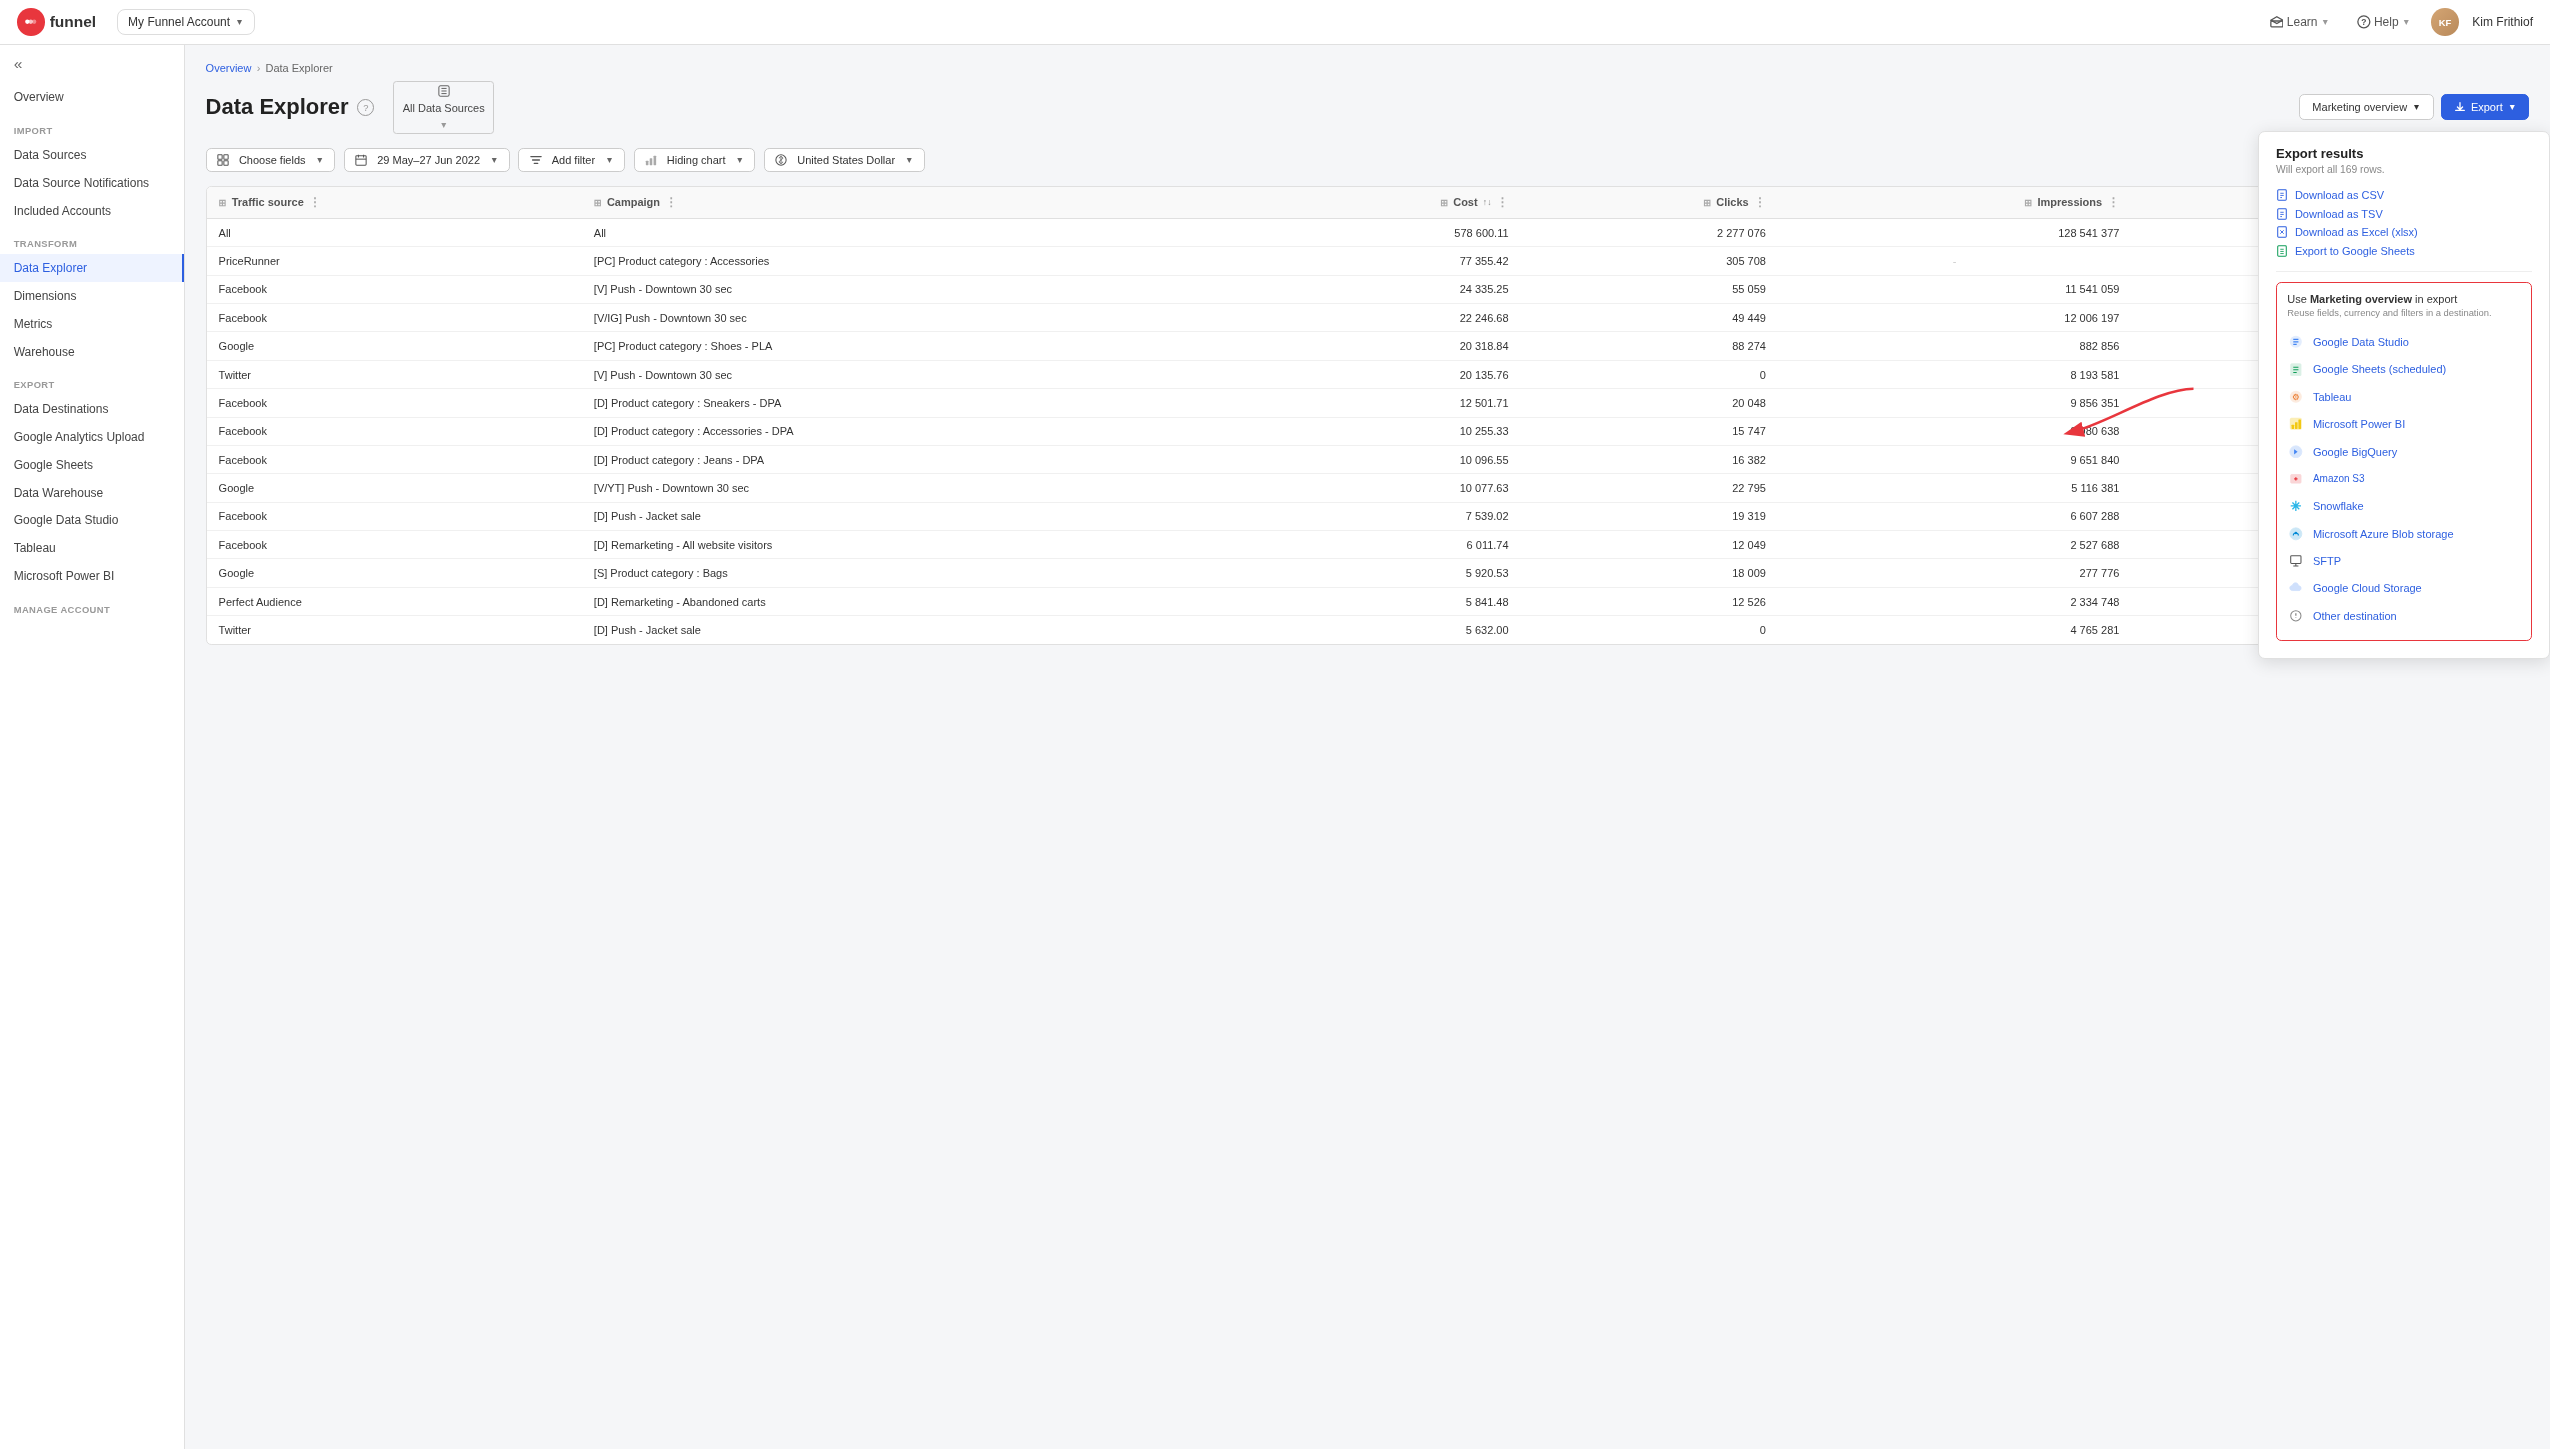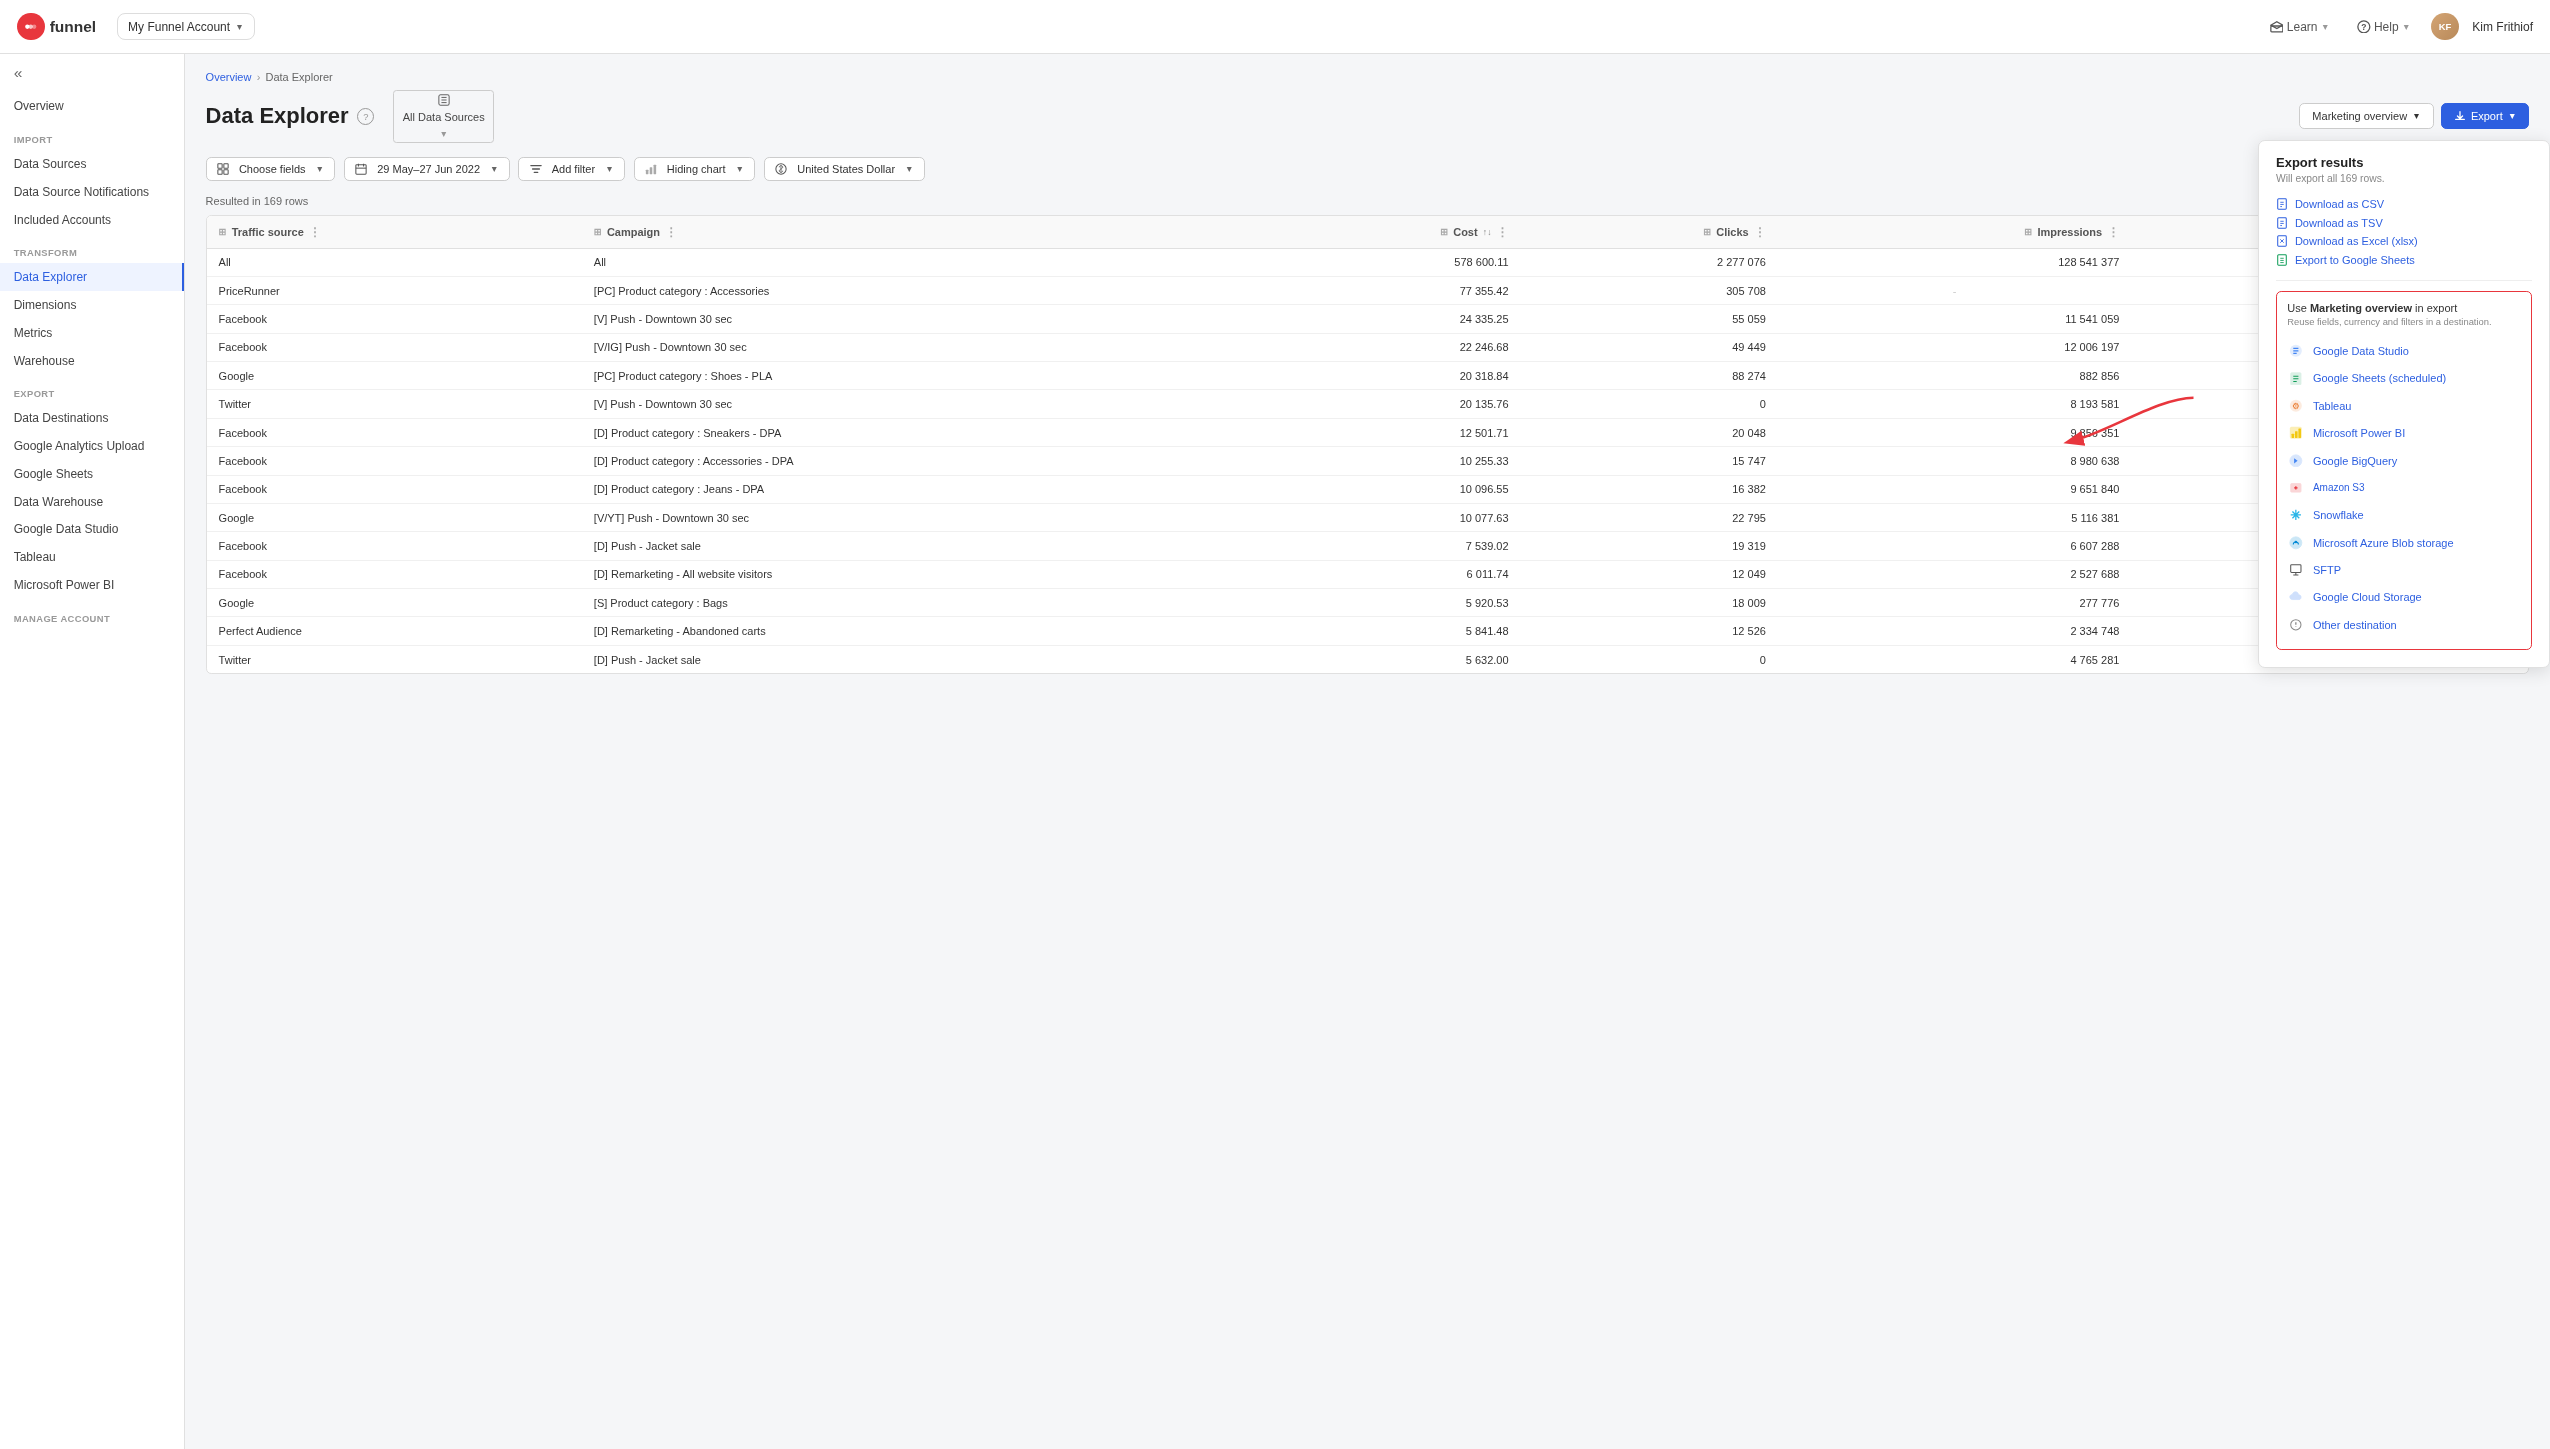--- a/index.html
+++ b/index.html
@@ -7,7 +7,7 @@
 
     
     .app-shell { display: flex; flex-direction: column; height: 100vh; }
-    .top-bar { display: flex; align-items: center; background: #fff; border-bottom: 0.9px solid #e0e0e0; padding: 0 17px; height: 54px; flex-shrink: 0; z-index: 100; }
+    .top-bar { display: flex; align-items: center; background: #fff; border-bottom: 0.9px solid #e0e0e0; padding: 0 17px; height: 45px; flex-shrink: 0; z-index: 100; }
     .main-area { display: flex; flex: 1; overflow: hidden; }
     .sidebar { width: 185px; background: #fff; border-right: 0.9px solid #e0e0e0; flex-shrink: 0; overflow-y: auto; padding-bottom: 17px; }
     .content { flex: 1; overflow: auto; padding: 17px 20.6px; position: relative; }

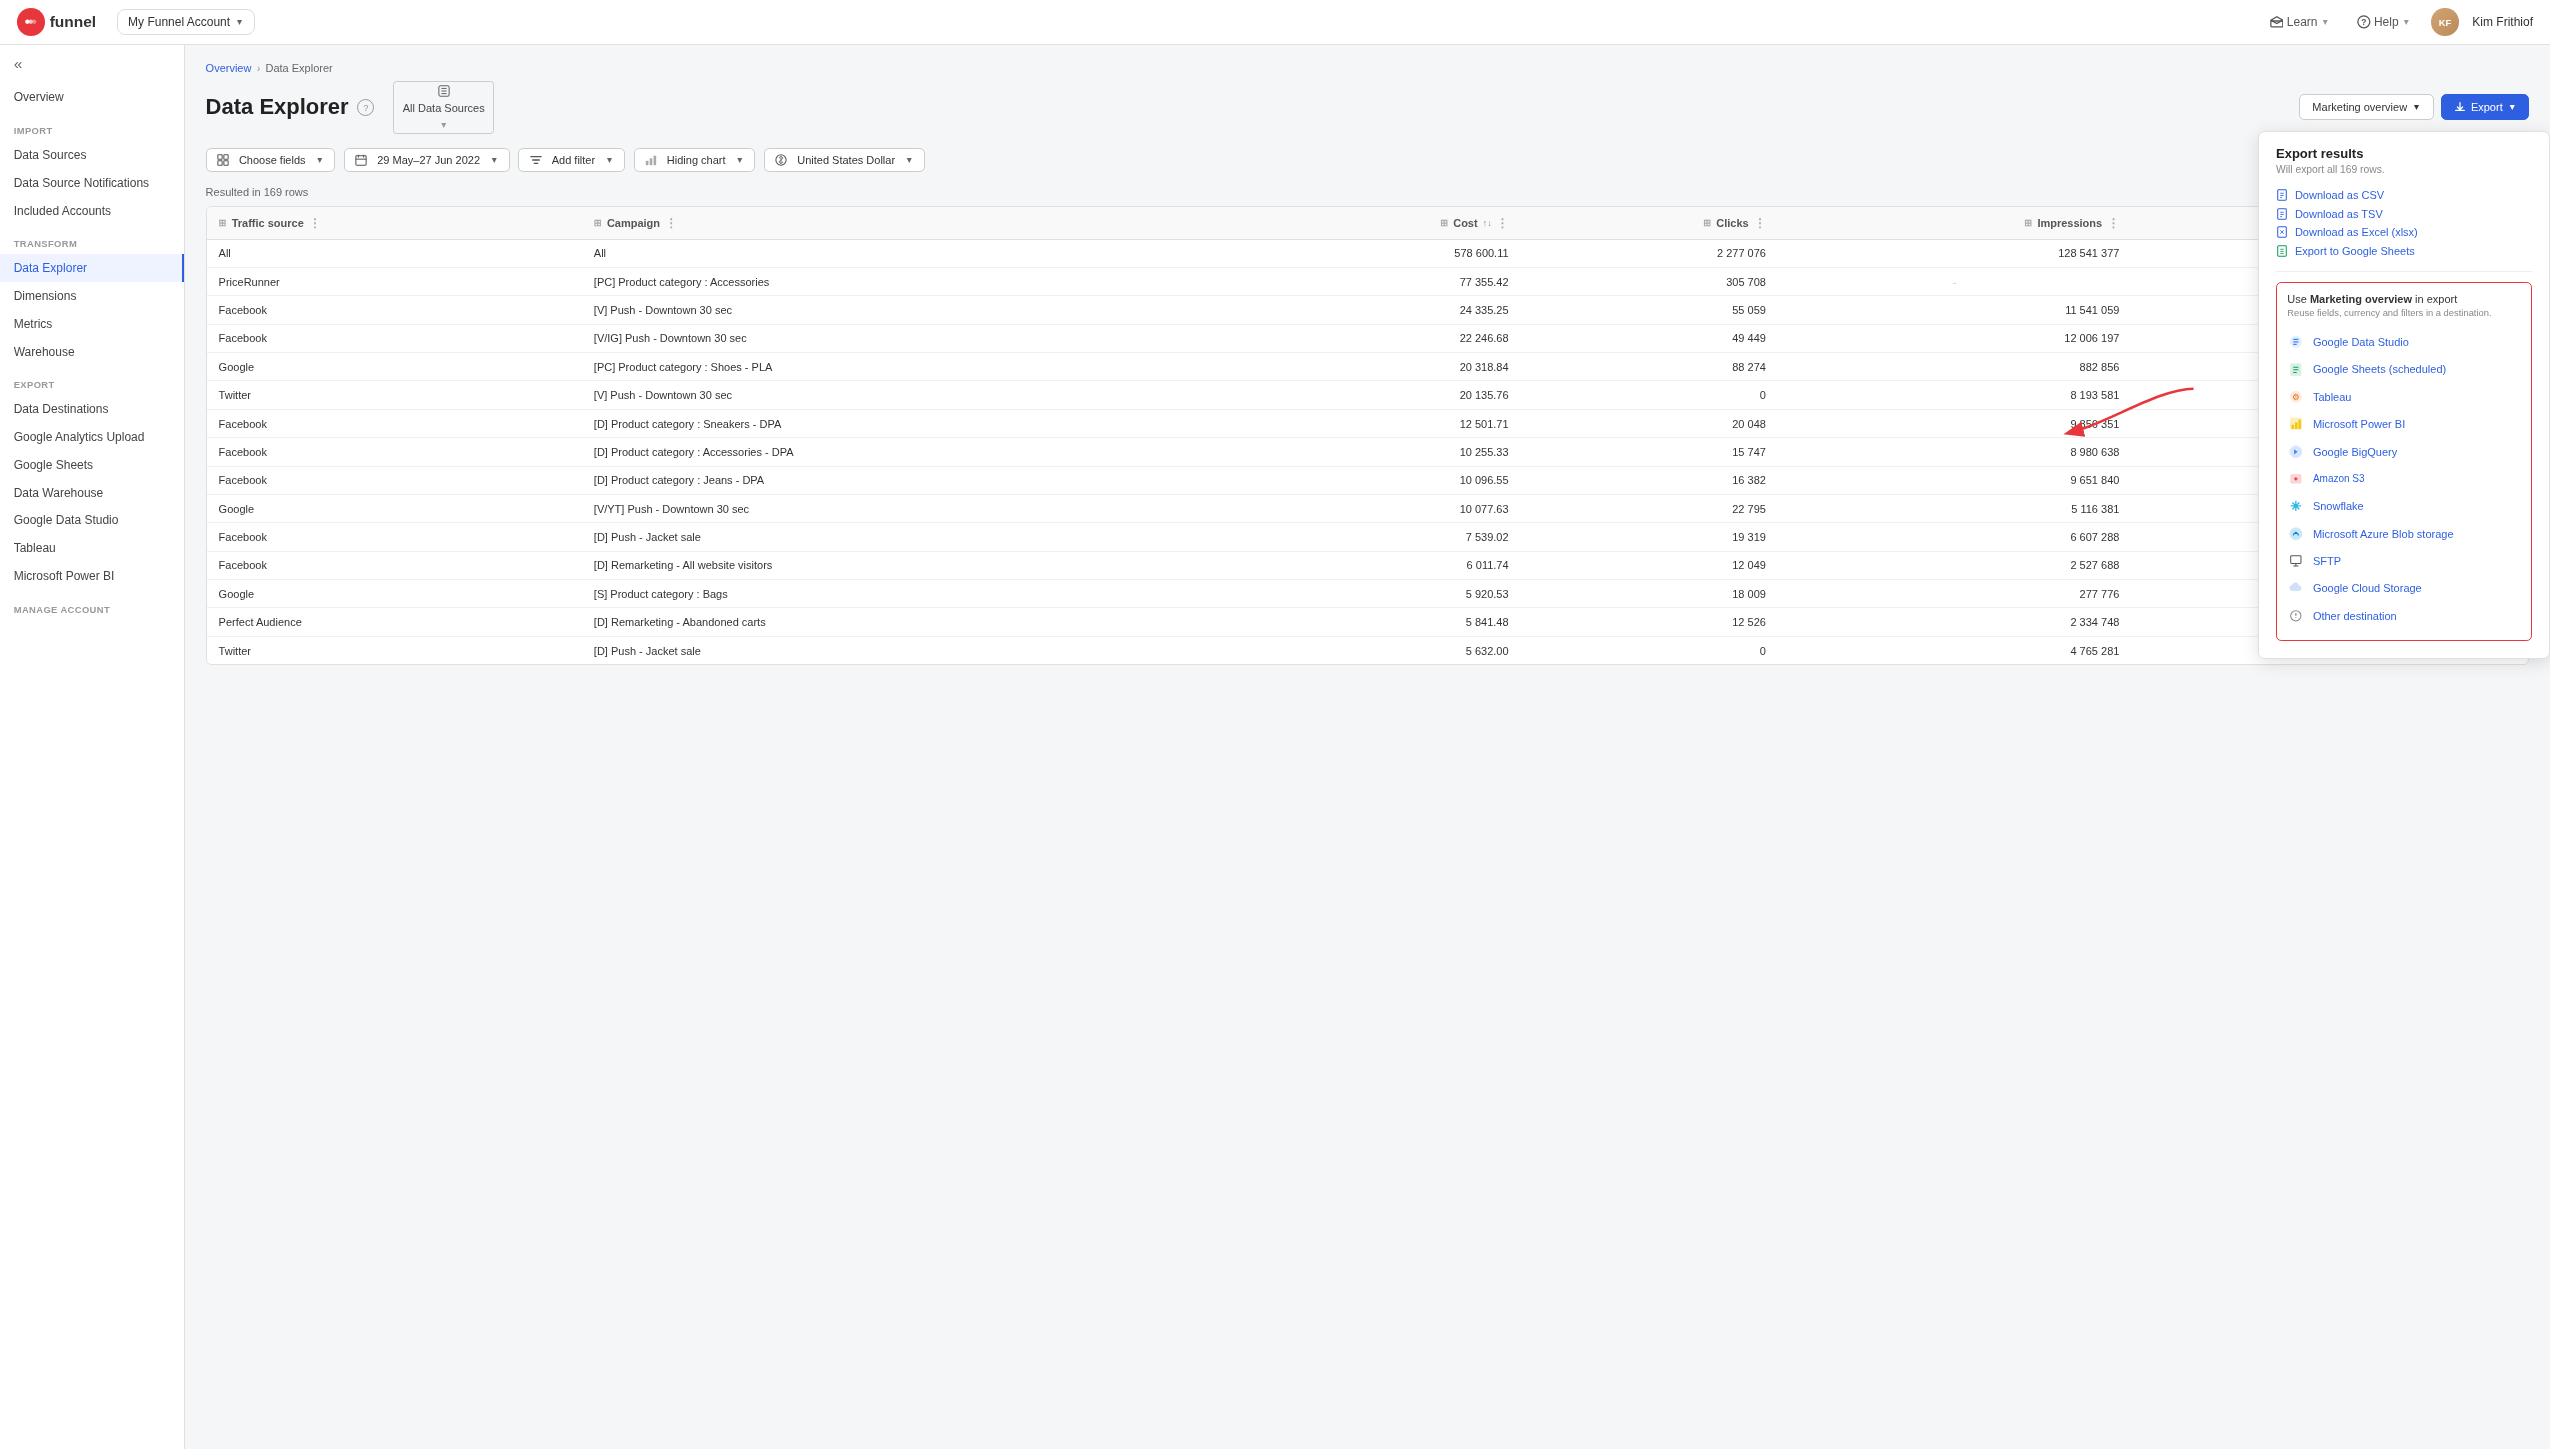--- a/index.html
+++ b/index.html
@@ -274,7 +274,6 @@
         </button>
       </div>
 
-      <div class="result-count">Resulted in 169 rows</div>
 
       <div class="table-wrapper">
         <table>

